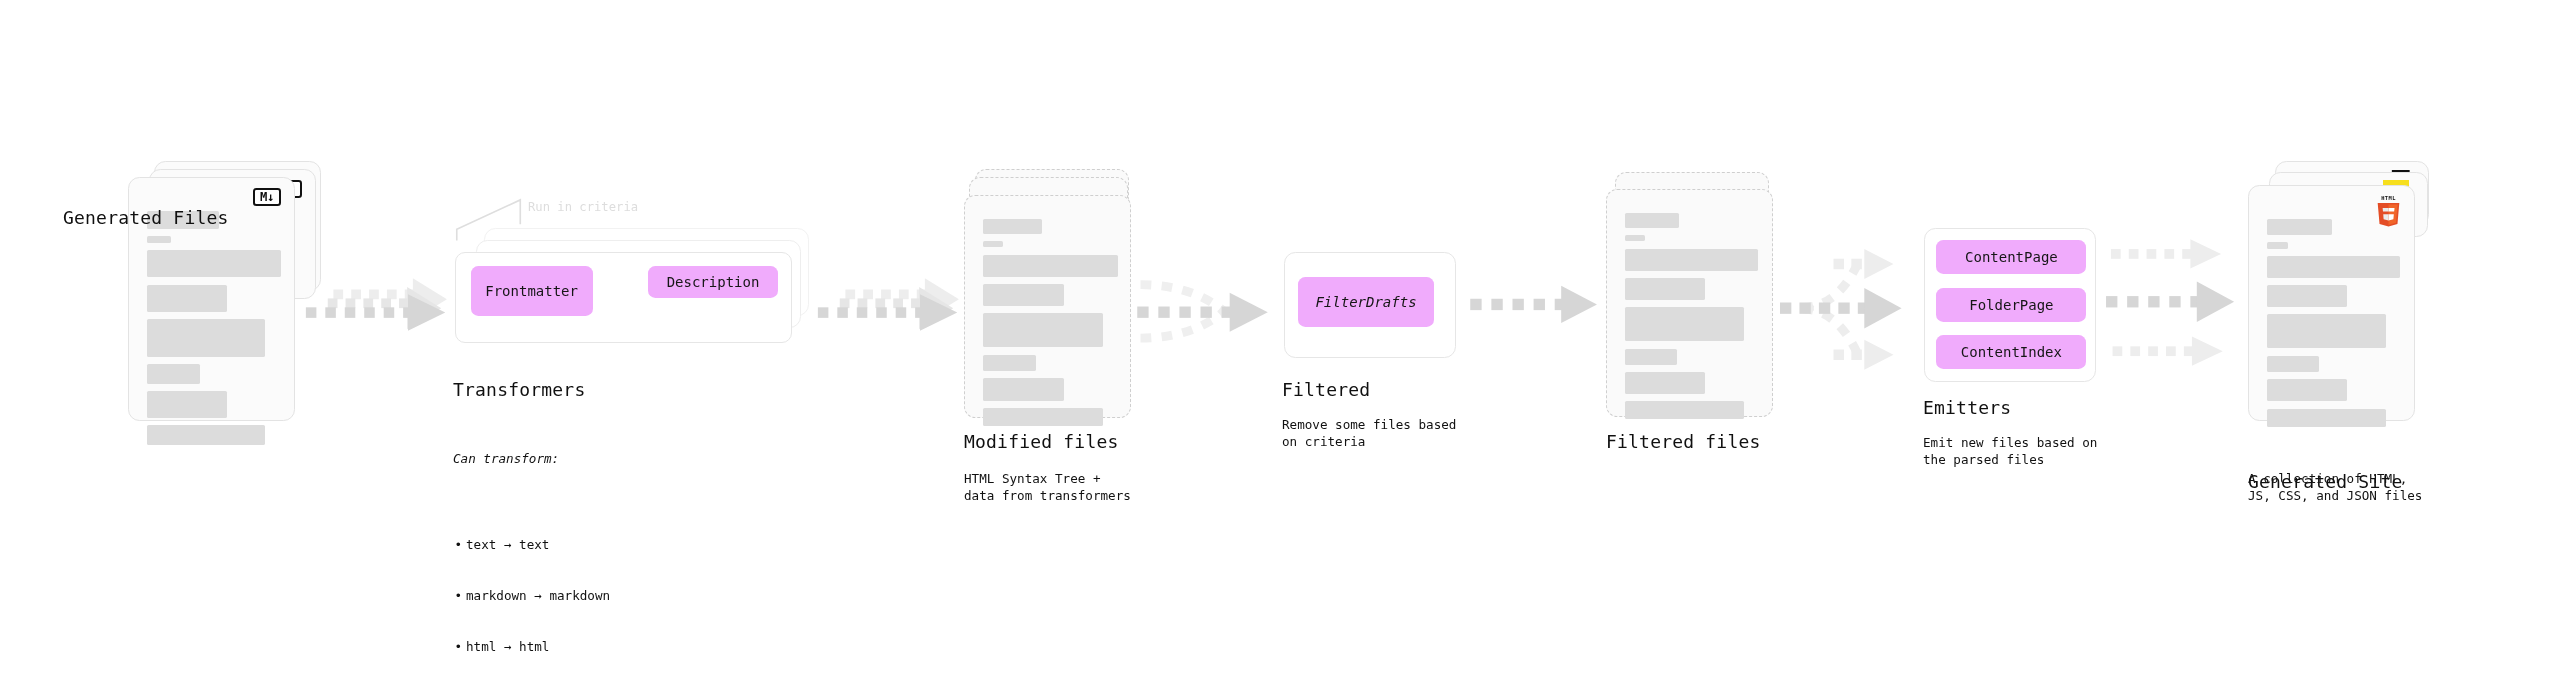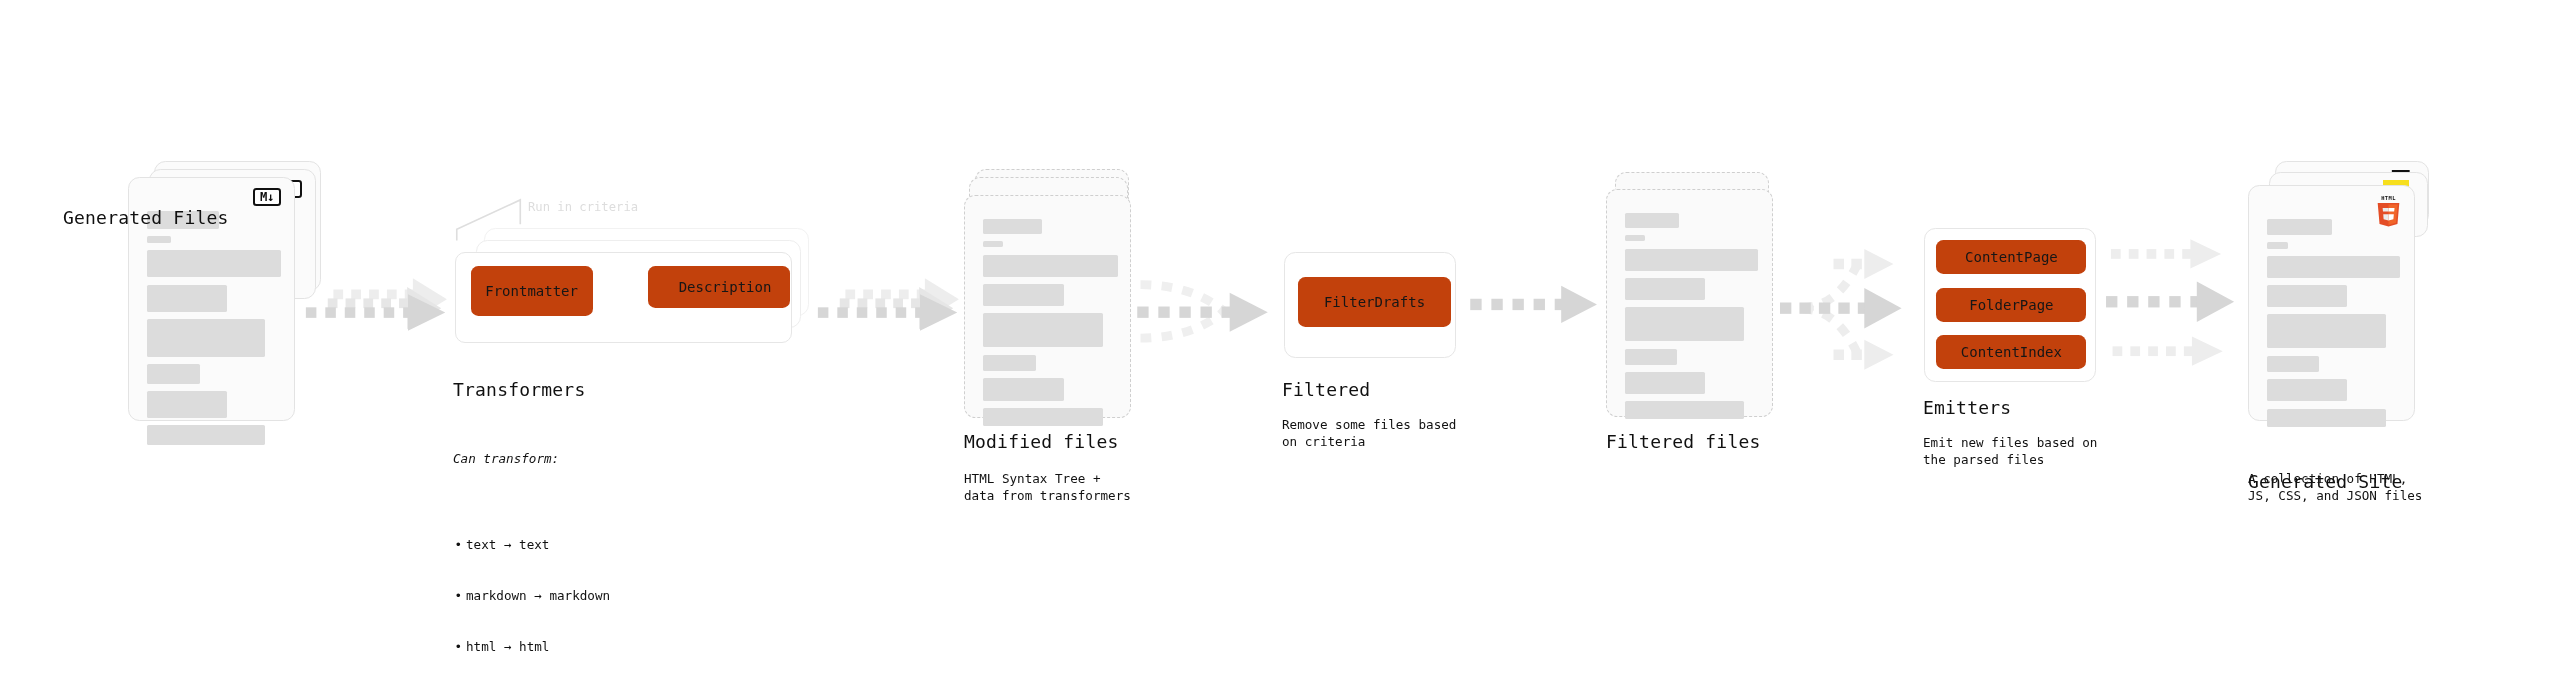--- a/index.html
+++ b/index.html
@@ -101,7 +101,7 @@
   }
   .pill {
     position: absolute;
-    background: #c2410c;
+    background: #f0abfc;
     border-radius: 7.3px;
     display: flex;
     align-items: center;

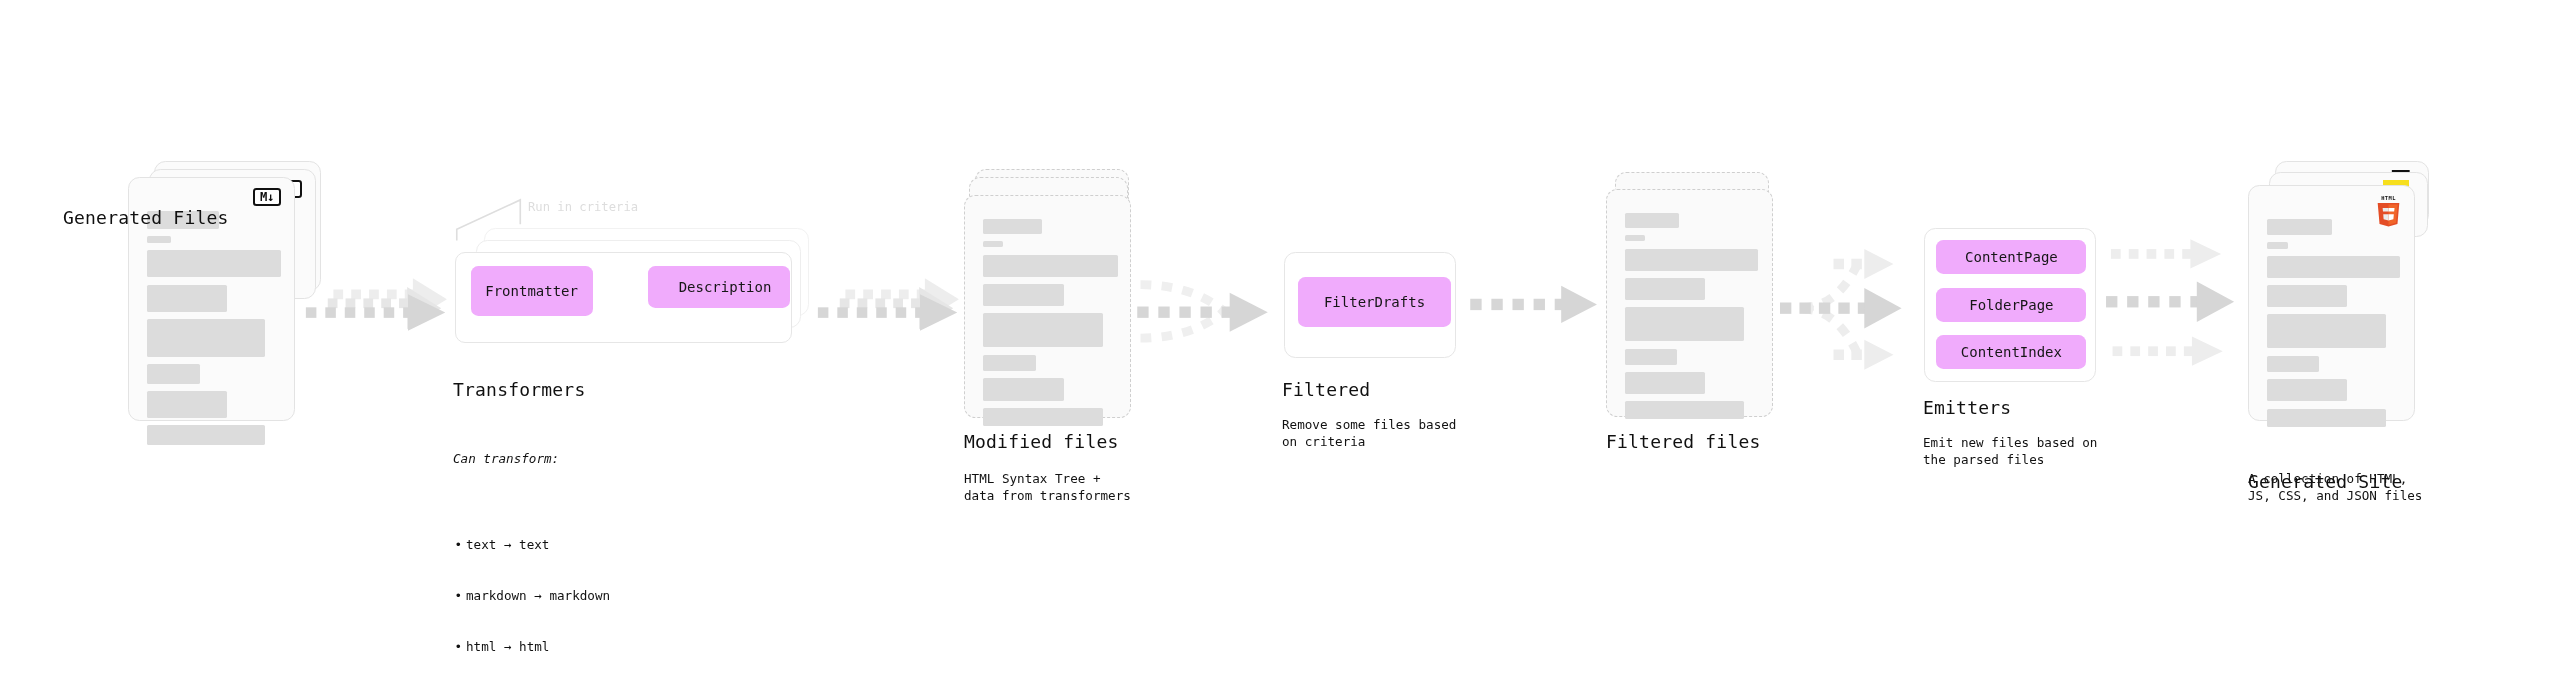--- a/index.html
+++ b/index.html
@@ -245,7 +245,7 @@
 
     <div class="procbox" style="left:455px; top:252px; width:337px; height:91px;border-radius:10px;">
       <div class="pill" style="left:14.6px; top:13px; width:122px; height:50px;">Frontmatter</div>
-      <div class="pill" style="left:192px; top:13px; width:130px; height:42px;padding-left:12px;">Description</div>
+      <div class="pill" style="left:192px; top:13px; width:130px; height:32px;">Description</div>
     </div>
 
     <div class="caption-title" style="left:453px; top:379px;">Transformers</div>

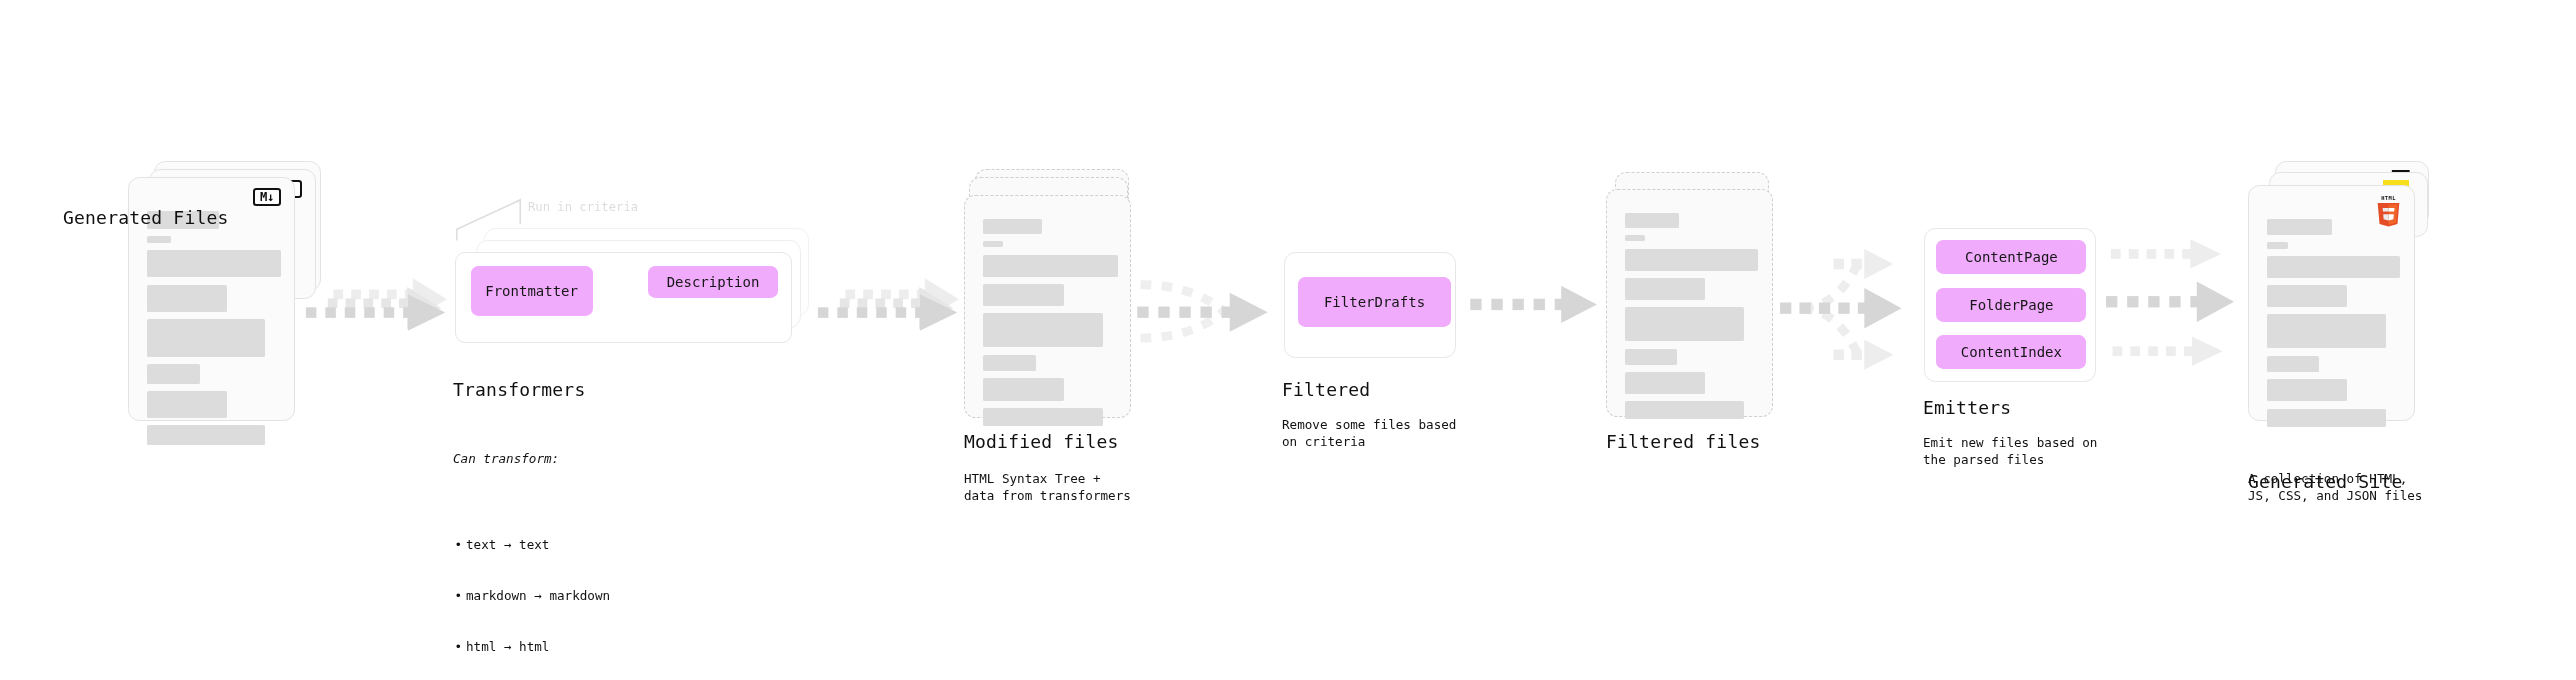--- a/index.html
+++ b/index.html
@@ -326,7 +326,7 @@
 
   <div class="node">
     <div class="procbox" style="left:1284px; top:252px; width:172px; height:106px;">
-      <div class="pill" style="left:13px; top:24.4px; width:153px; height:50px;">FilterDrafts</div>
+      <div class="pill" style="left:13px; top:24.4px; width:136px; height:50px;font-style:italic;">FilterDrafts</div>
     </div>
     <div class="caption-title" style="left:1282px; top:379px;">Filtered</div>
     <div class="caption-sub" style="left:1282px; top:416px;">Remove some files based

